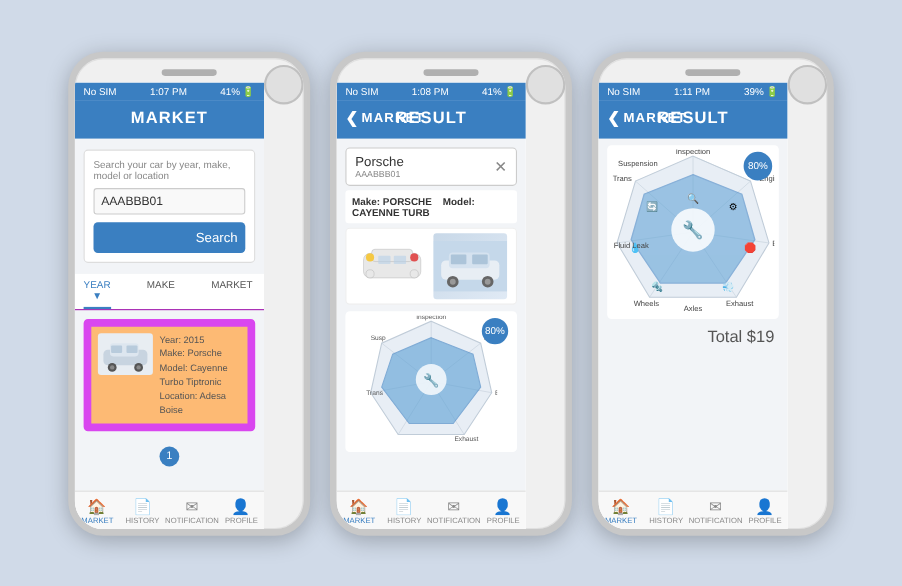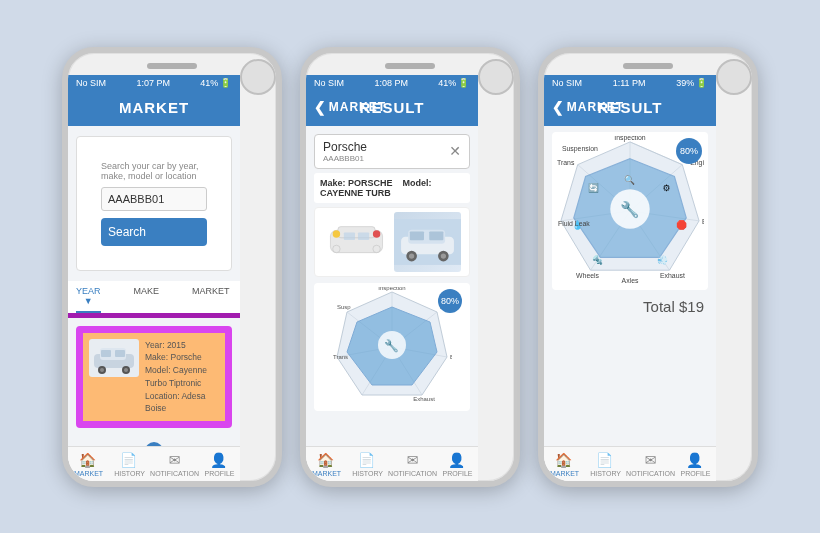--- a/index.html
+++ b/index.html
@@ -150,7 +150,7 @@
       background: #fff;
       margin: 10px 8px;
       border-radius: 4px;
-      padding: 24px;
+      padding: 8px;
       border: 1px solid #ddd;
     }
 

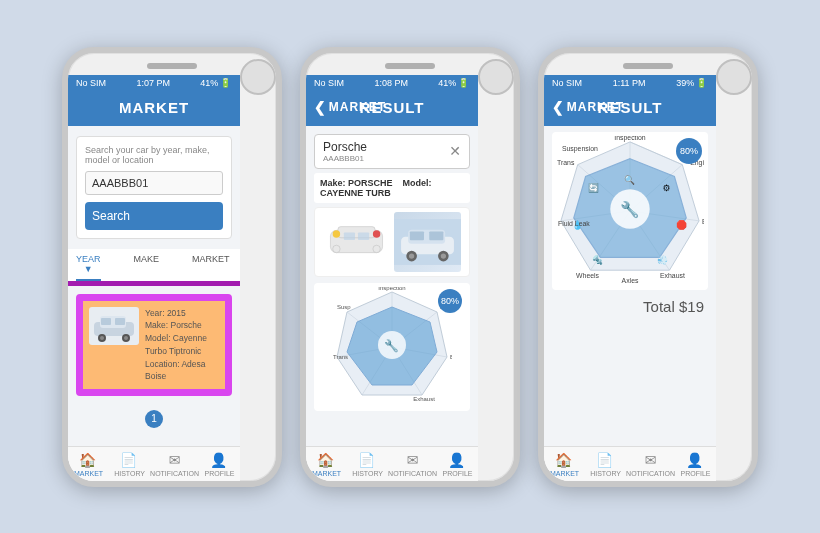--- a/index.html
+++ b/index.html
@@ -180,7 +180,7 @@
       padding: 7px;
       font-size: 12px;
       font-weight: 500;
-      text-align: left;
+      text-align: right;
     }
 
     .p1-filter-row {

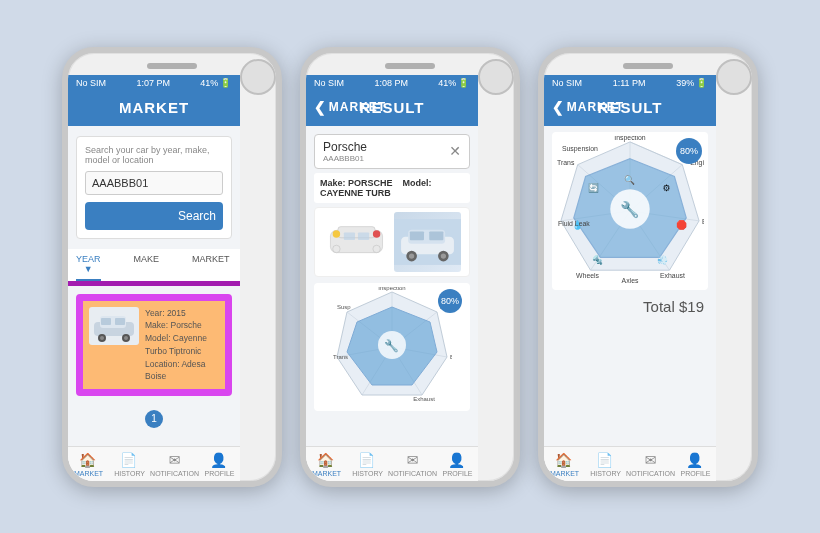--- a/index.html
+++ b/index.html
@@ -186,7 +186,7 @@
     .p1-filter-row {
       display: flex;
       padding: 0 8px;
-      border-bottom: 5px solid #a21caf;
+      border-bottom: 1px solid #a21caf;
       background: #fff;
       gap: 33px;
     }

